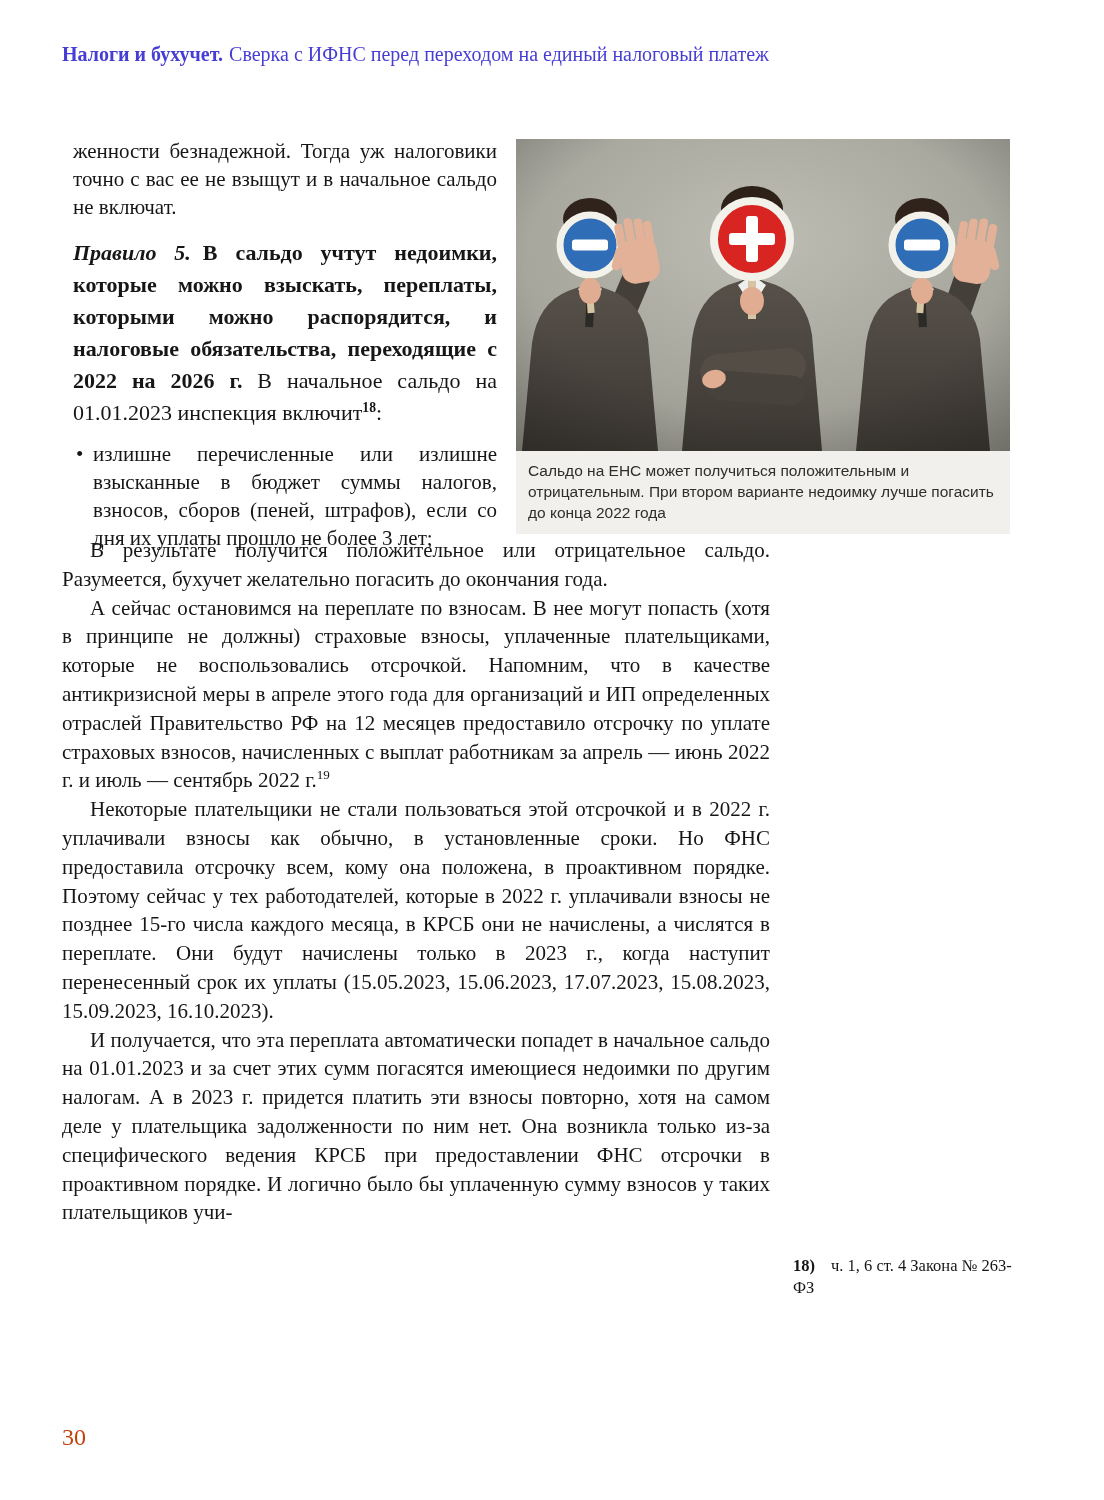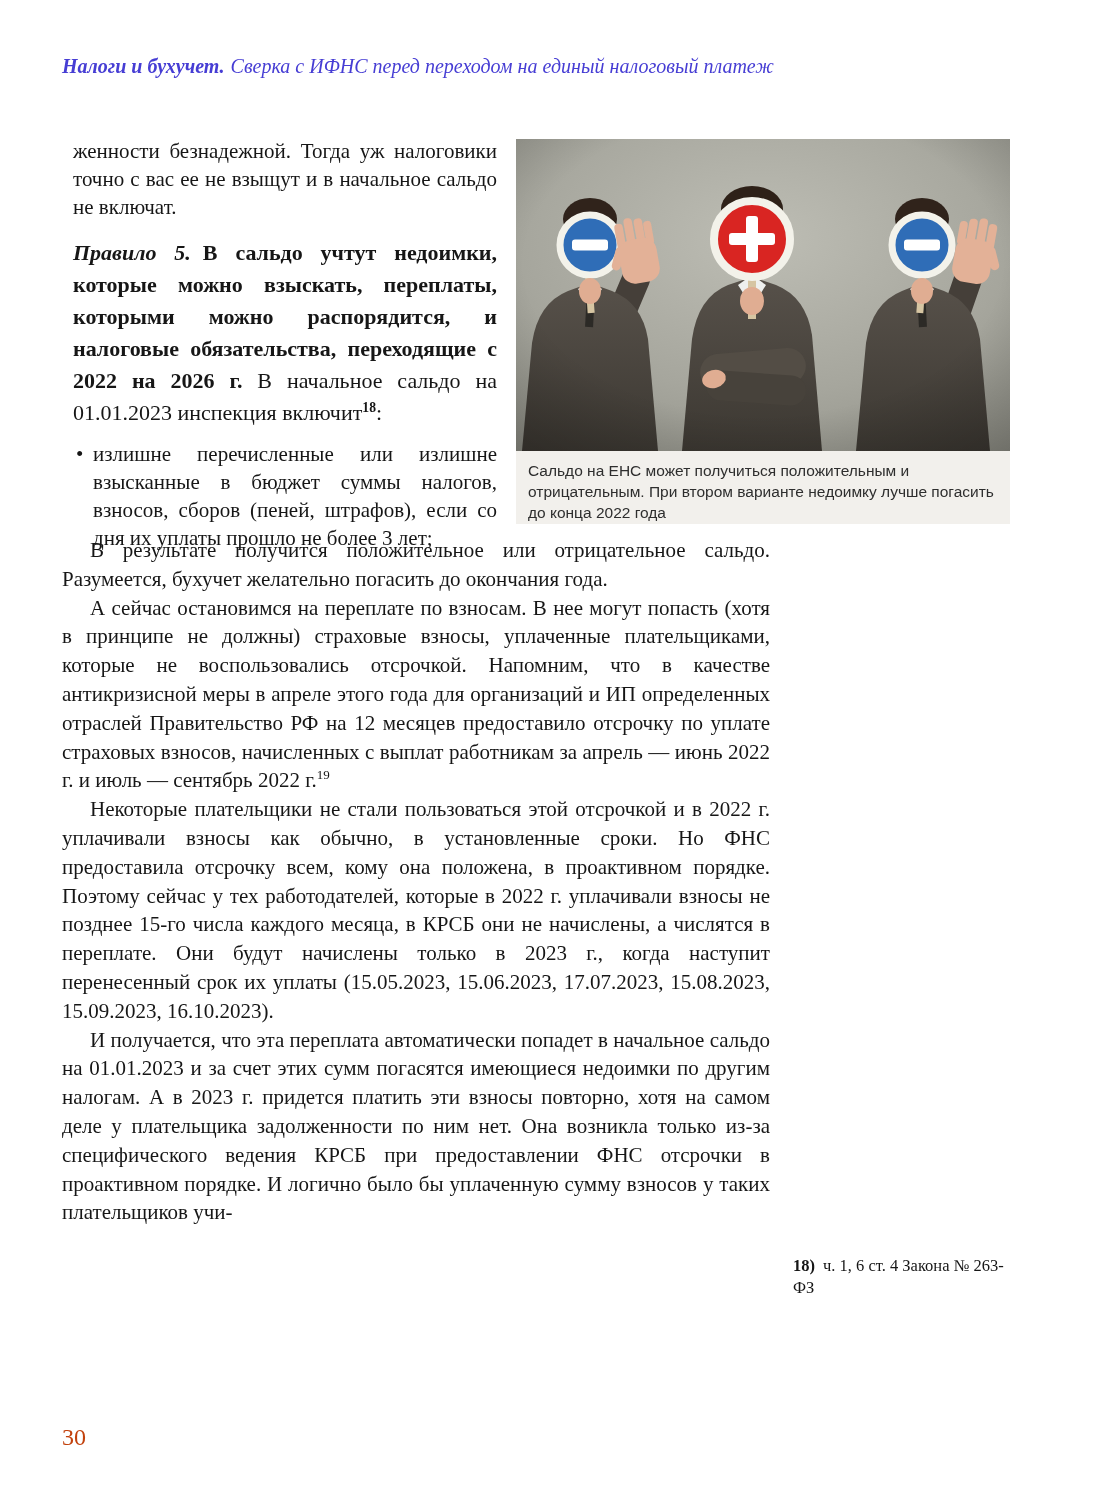--- a/index.html
+++ b/index.html
@@ -9,10 +9,9 @@
   }
   
   .header {
-    position:absolute; left:62px; top:54px; width:1000px;
+    position:absolute; left:62px; top:42px; width:1000px;
     font-size:20px; line-height:24px; color:var(--accent-blue,#463dd4);
     font-family:"Liberation Serif", serif;
-    font-style:italic;
   }
   .header .rubric { font-weight:bold; margin-right:6px; }
   

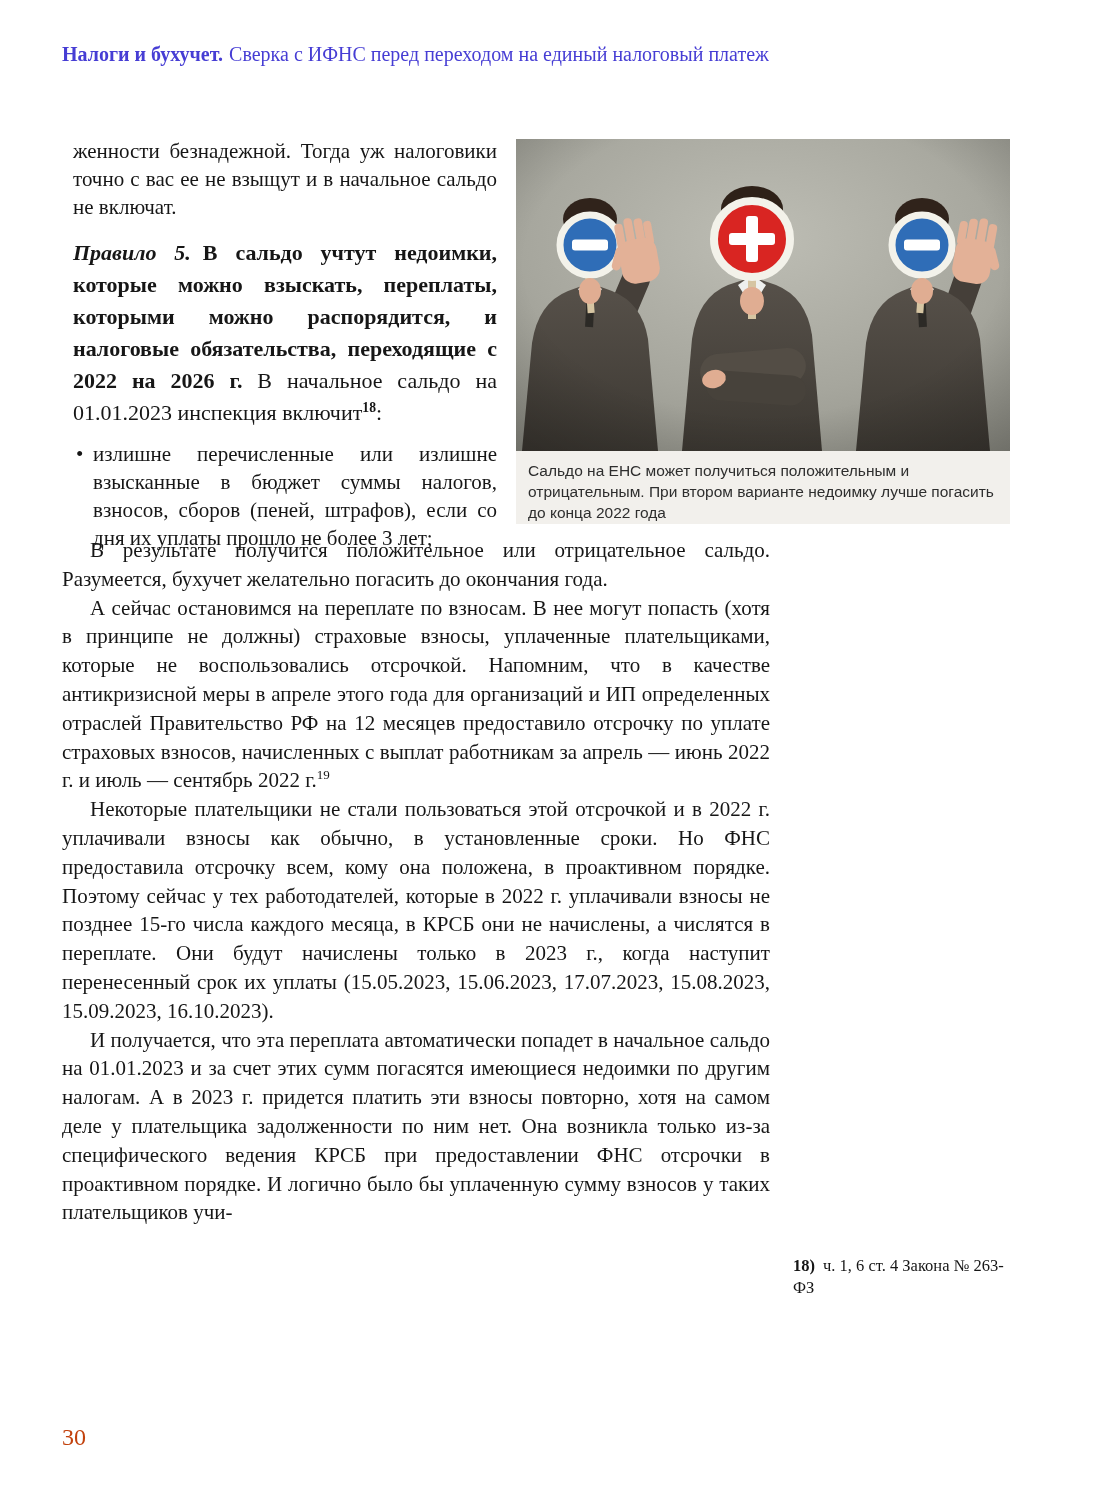--- a/index.html
+++ b/index.html
@@ -42,7 +42,7 @@
     box-sizing:border-box; width:100%;
     background:var(--caption-bg,#f2f0ec); color:#2e2e2e;
     font-family:"Liberation Sans", sans-serif;
-    font-size:15.5px; line-height:21px; padding:9px 12px 1px 12px;
+    font-size:15.5px; line-height:21px; padding:9px 12px 11px 12px;
   }
   
   .footnotes {

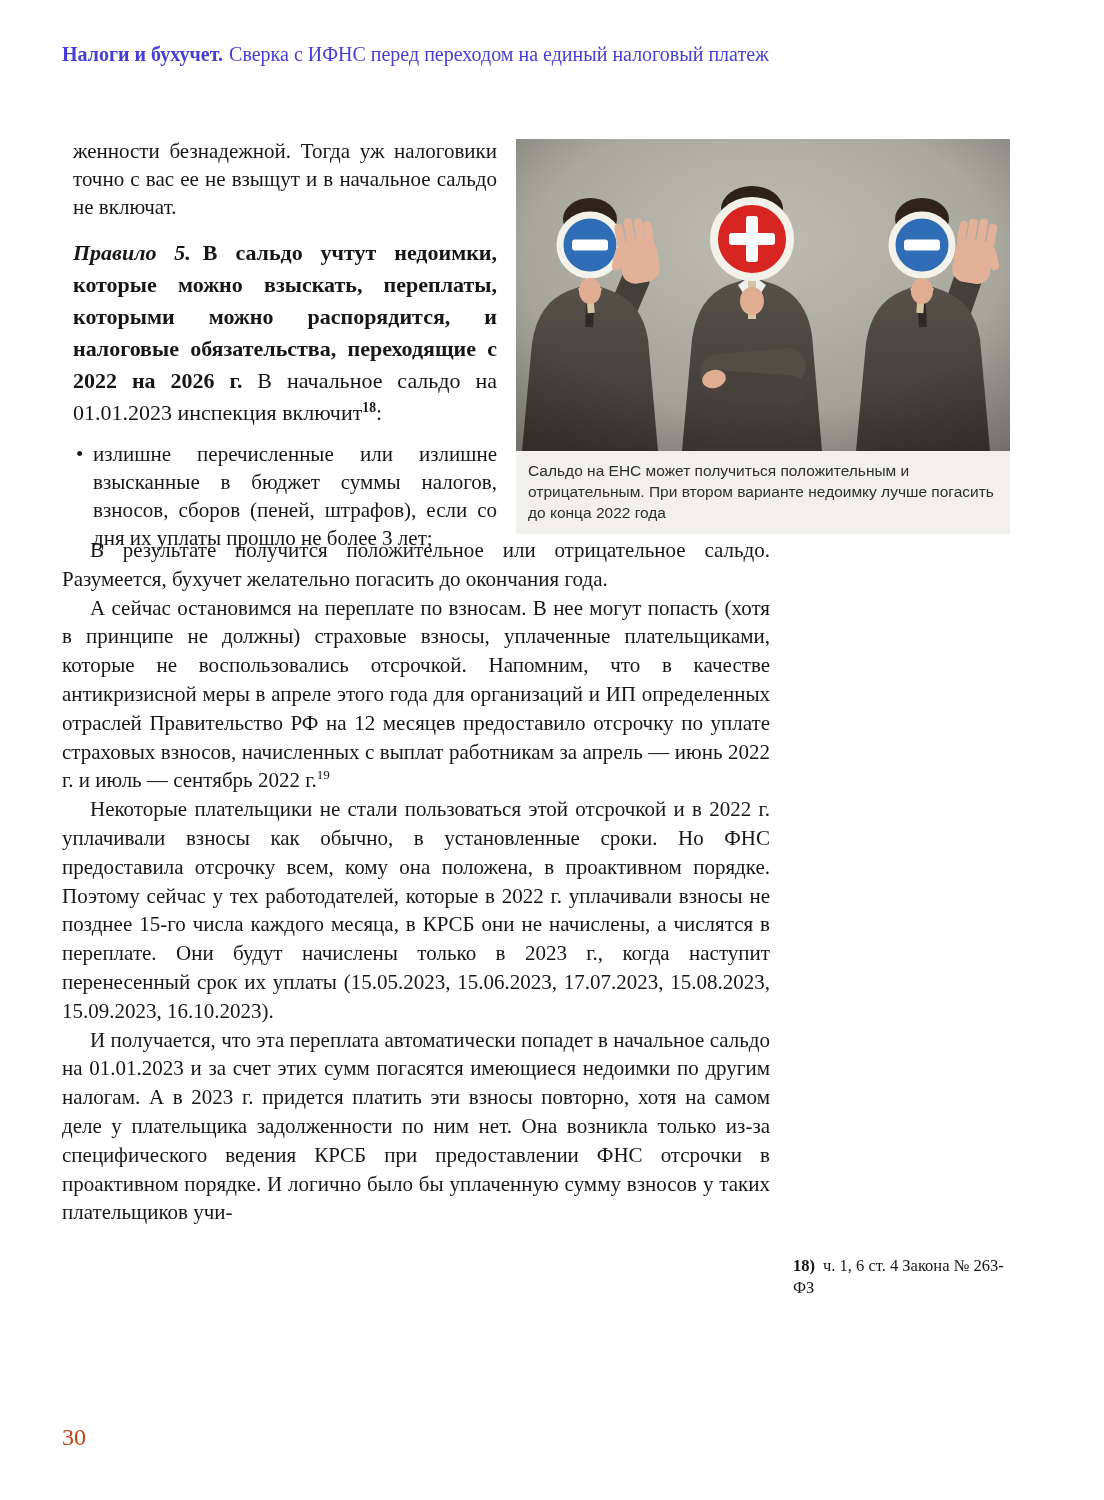--- a/index.html
+++ b/index.html
@@ -50,7 +50,7 @@
     font-size:16.5px; line-height:22px;
   }
   .footnote { margin:0 0 10px 0; }
-  .fn-num { font-weight:bold; margin-right:8px; }
+  .fn-num { font-weight:bold; margin-right:16px; }
   
   .page-num {
     position:absolute; left:62px; top:1424px; font-size:24px; color:#c2410c;

